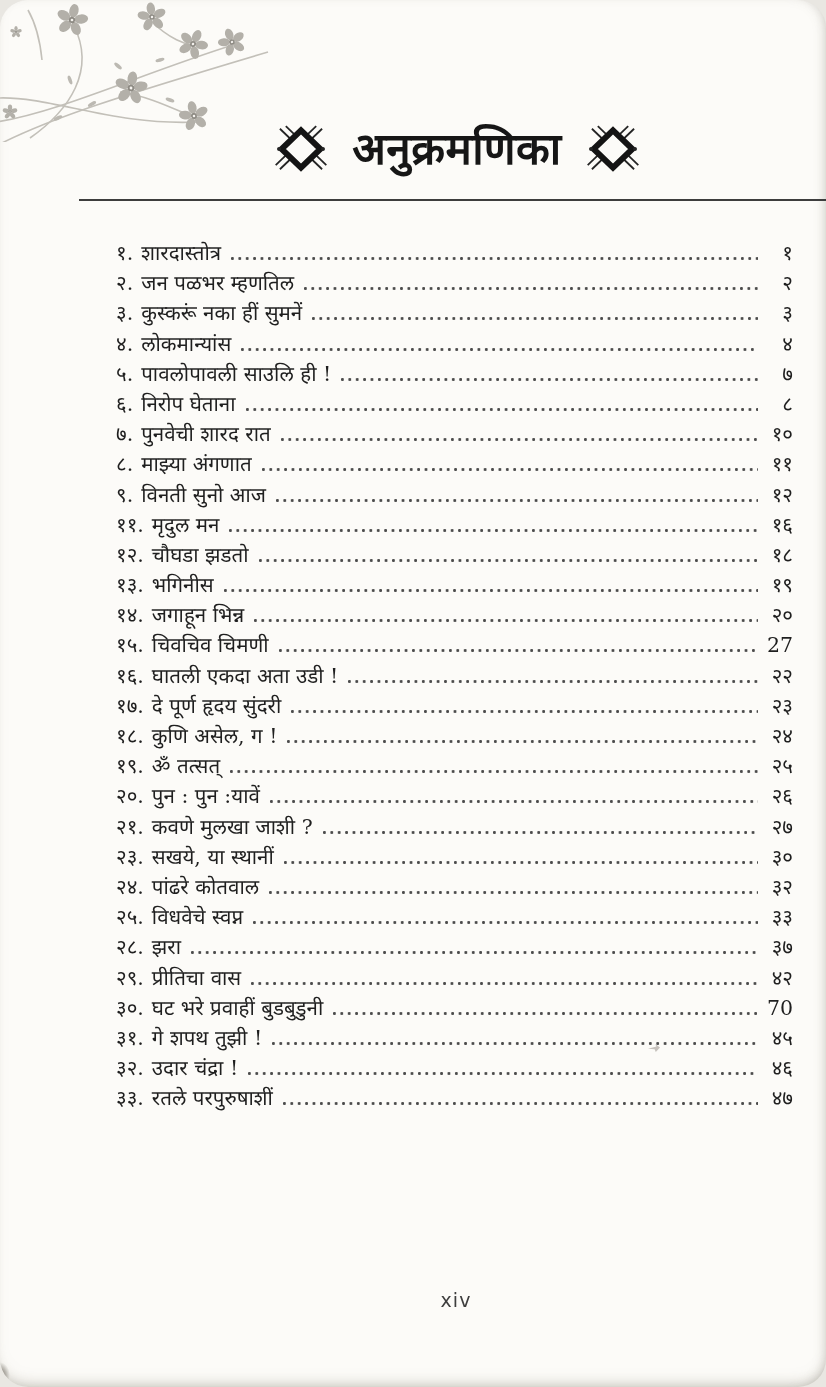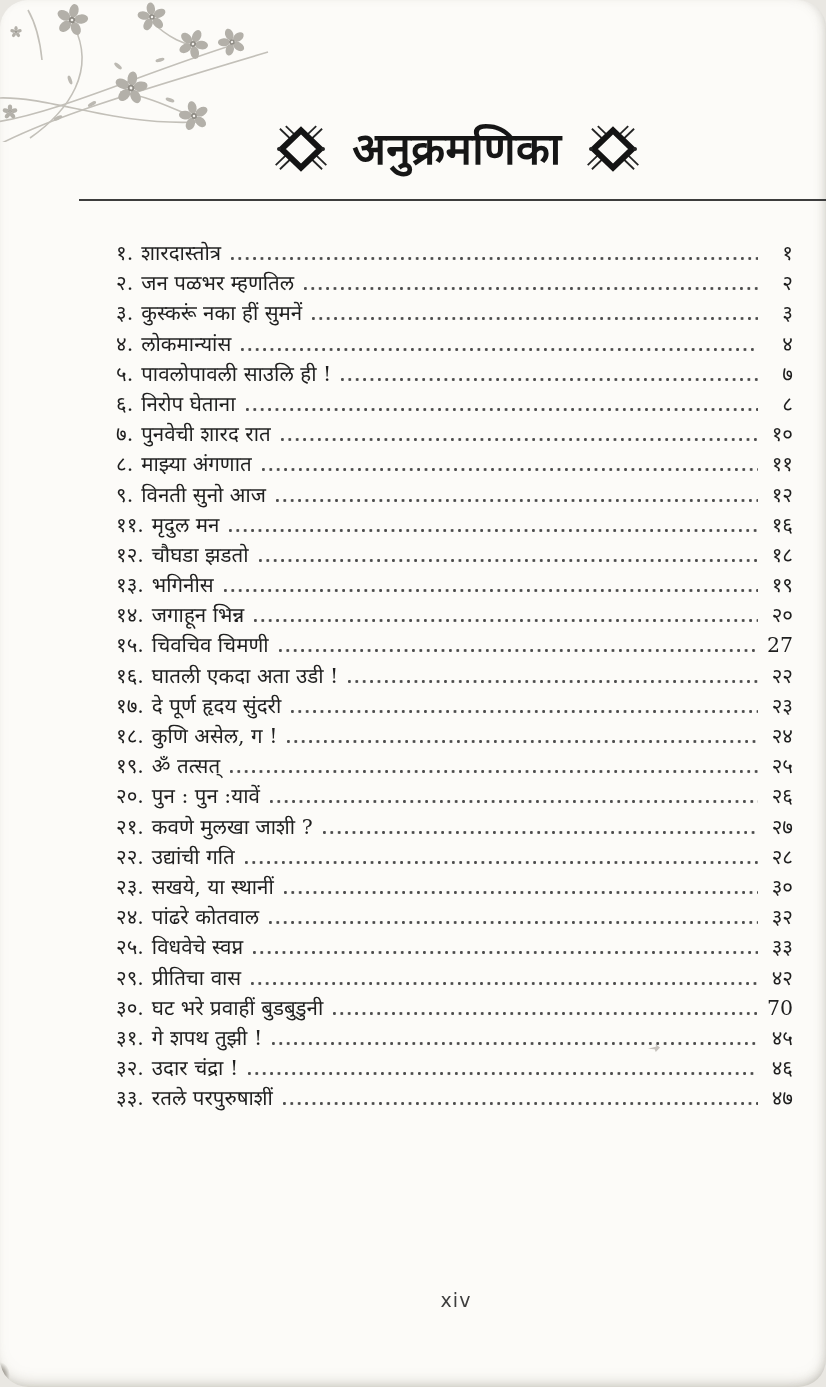--- a/index.html
+++ b/index.html
@@ -253,12 +253,6 @@
     <span class="pg">२७</span>
   </div>
       <div class="toc-row">
-    <span class="num">२२.</span>
-    <span class="entry-title">उद्यांची गति</span>
-    <span class="leader"></span>
-    <span class="pg">२८</span>
-  </div>
-      <div class="toc-row">
     <span class="num">२३.</span>
     <span class="entry-title">सखये, या स्थानीं</span>
     <span class="leader"></span>

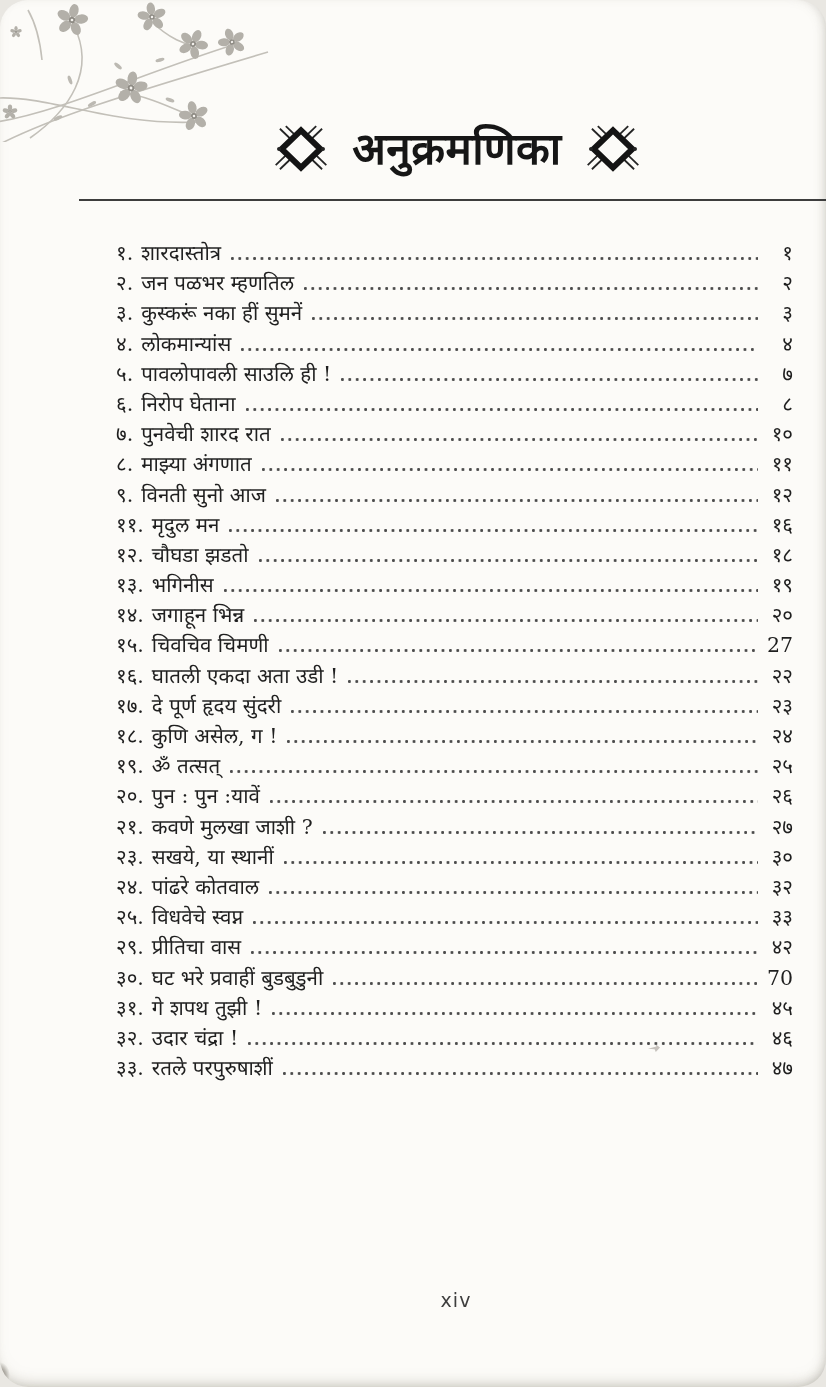--- a/index.html
+++ b/index.html
@@ -271,6 +271,12 @@
     <span class="pg">३३</span>
   </div>
       <div class="toc-row">
+    <span class="num">२८.</span>
+    <span class="entry-title">झरा</span>
+    <span class="leader"></span>
+    <span class="pg">३७</span>
+  </div>
+      <div class="toc-row">
     <span class="num">२९.</span>
     <span class="entry-title">प्रीतिचा वास</span>
     <span class="leader"></span>

